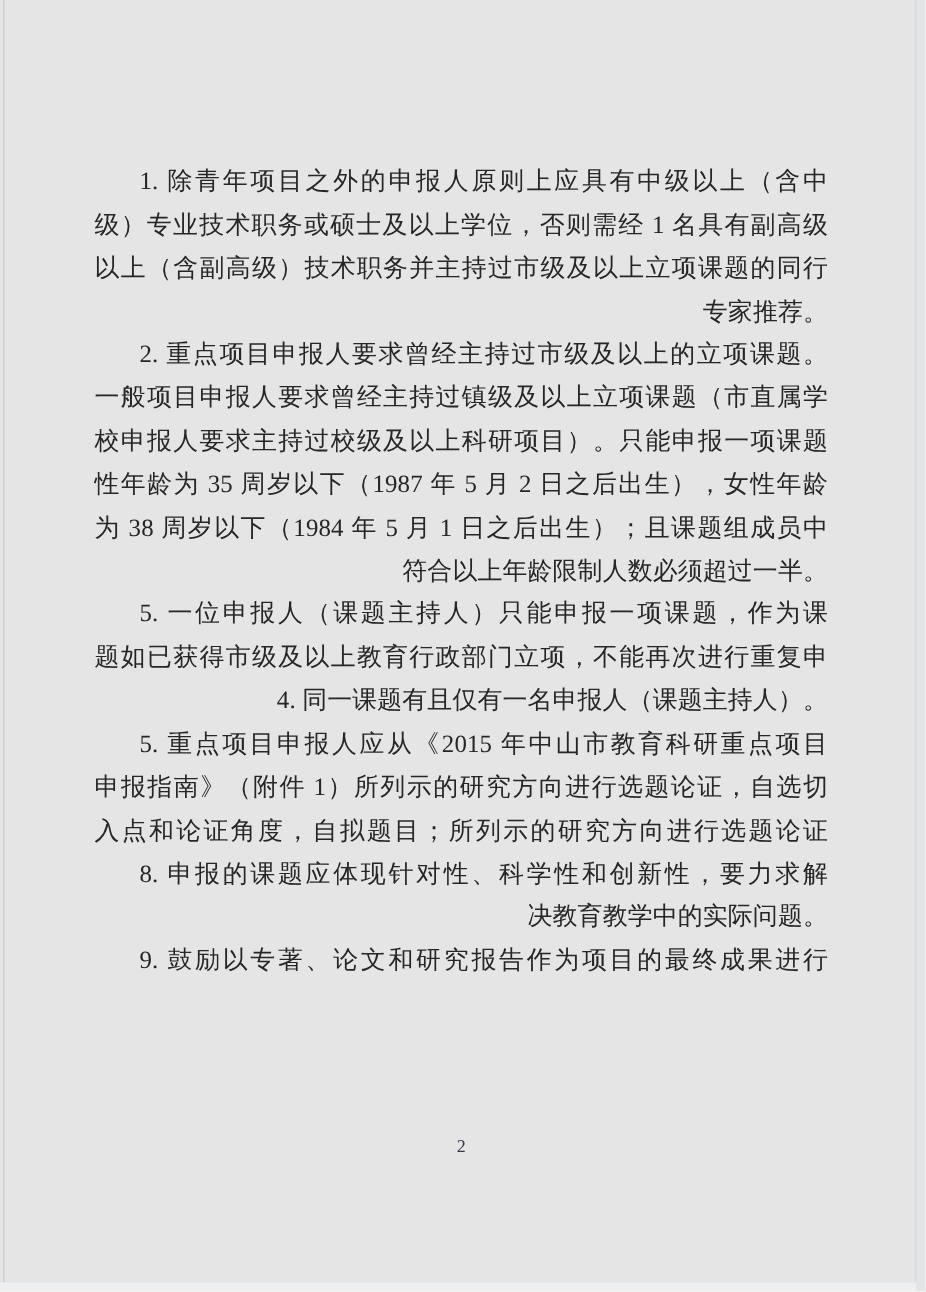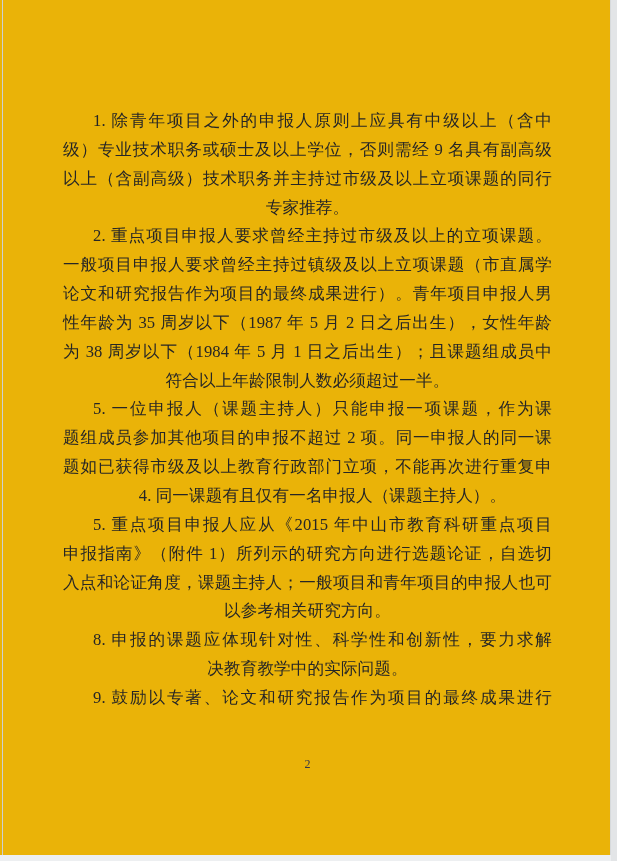--- a/index.html
+++ b/index.html
@@ -12,7 +12,7 @@
     position: relative;
     width: 617px;
     height: 861px;
-    background: #eab308;
+    background: #e5e5e5;
     overflow: hidden;
   }
   

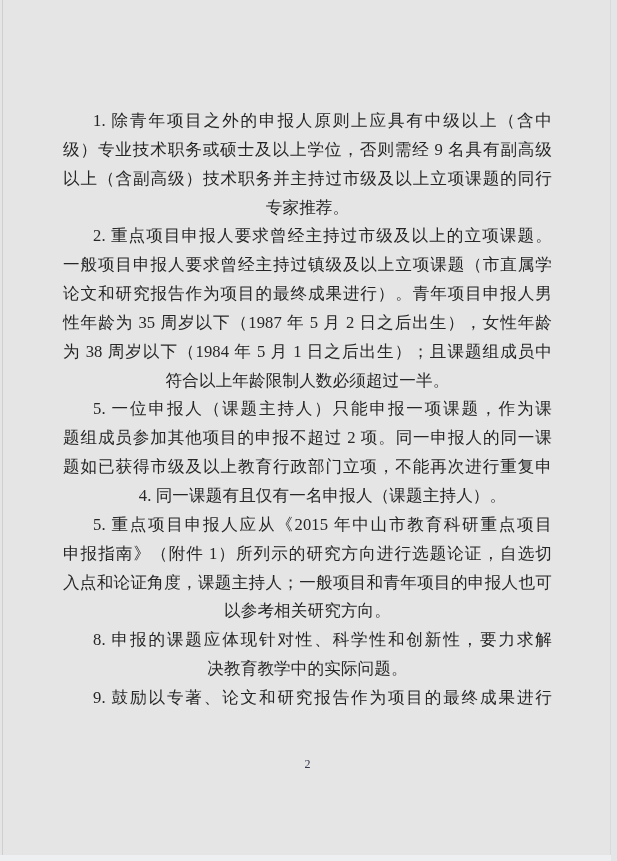--- a/index.html
+++ b/index.html
@@ -78,7 +78,7 @@
 
   <div class="text-block">
       <div class="line first just">1. 除青年项目之外的申报人原则上应具有中级以上（含中</div>
-      <div class="line just">级）专业技术职务或硕士及以上学位，否则需经 9 名具有副高级</div>
+      <div class="line just">级）专业技术职务或硕士及以上学位，否则需经 1 名具有副高级</div>
       <div class="line just">以上（含副高级）技术职务并主持过市级及以上立项课题的同行</div>
       <div class="line">专家推荐。</div>
       <div class="line first just">2. 重点项目申报人要求曾经主持过市级及以上的立项课题。</div>

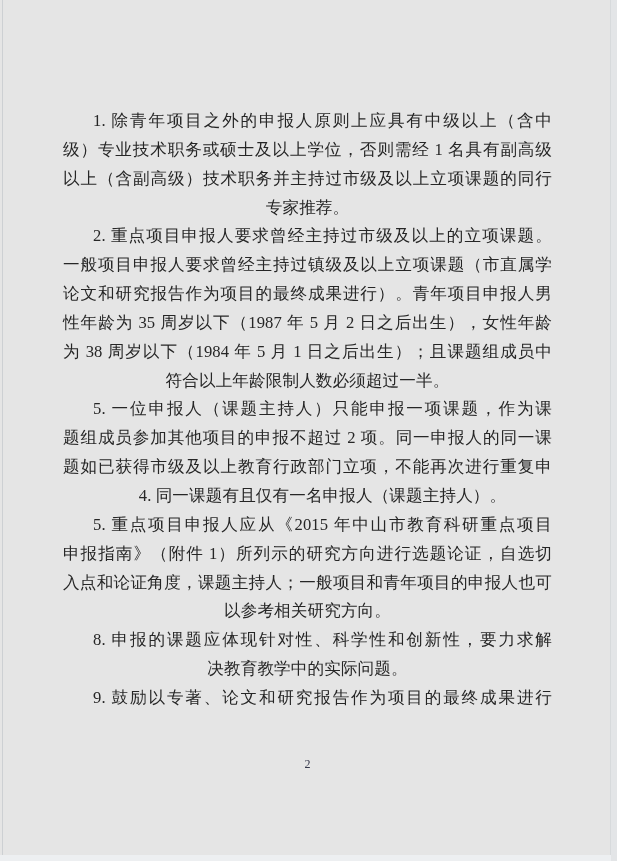--- a/index.html
+++ b/index.html
@@ -47,7 +47,7 @@
     letter-spacing: 0.1px;
   }
   .line {
-    text-align: center;
+    text-align: right;
     white-space: normal;
   }
   .line.just {

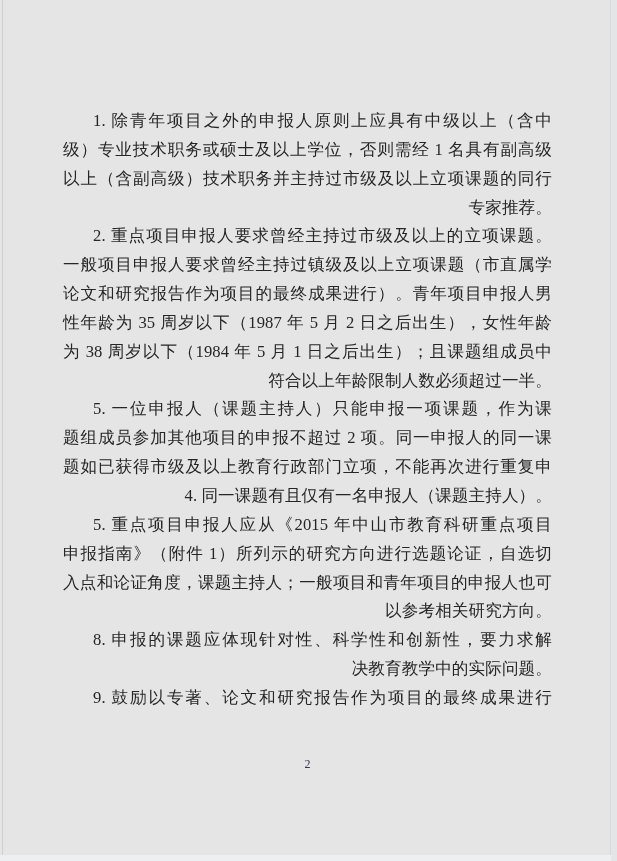--- a/index.html
+++ b/index.html
@@ -83,7 +83,7 @@
       <div class="line">专家推荐。</div>
       <div class="line first just">2. 重点项目申报人要求曾经主持过市级及以上的立项课题。</div>
       <div class="line just">一般项目申报人要求曾经主持过镇级及以上立项课题（市直属学</div>
-      <div class="line just">论文和研究报告作为项目的最终成果进行）。青年项目申报人男</div>
+      <div class="line just">校申报人要求主持过校级及以上科研项目）。只能申报一项课题</div>
       <div class="line just">性年龄为 35 周岁以下（1987 年 5 月 2 日之后出生），女性年龄</div>
       <div class="line just">为 38 周岁以下（1984 年 5 月 1 日之后出生）；且课题组成员中</div>
       <div class="line">符合以上年龄限制人数必须超过一半。</div>

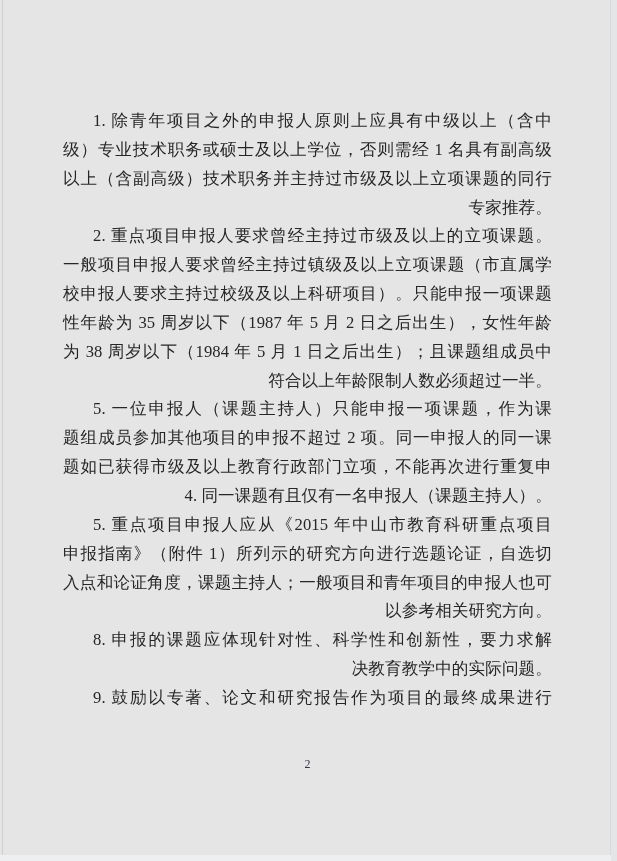--- a/index.html
+++ b/index.html
@@ -88,7 +88,6 @@
       <div class="line just">为 38 周岁以下（1984 年 5 月 1 日之后出生）；且课题组成员中</div>
       <div class="line">符合以上年龄限制人数必须超过一半。</div>
       <div class="line first just">5. 一位申报人（课题主持人）只能申报一项课题，作为课</div>
-      <div class="line just">题组成员参加其他项目的申报不超过 2 项。同一申报人的同一课</div>
       <div class="line just">题如已获得市级及以上教育行政部门立项，不能再次进行重复申</div>
       <div class="line first">4. 同一课题有且仅有一名申报人（课题主持人）。</div>
       <div class="line first just">5. 重点项目申报人应从《2015 年中山市教育科研重点项目</div>

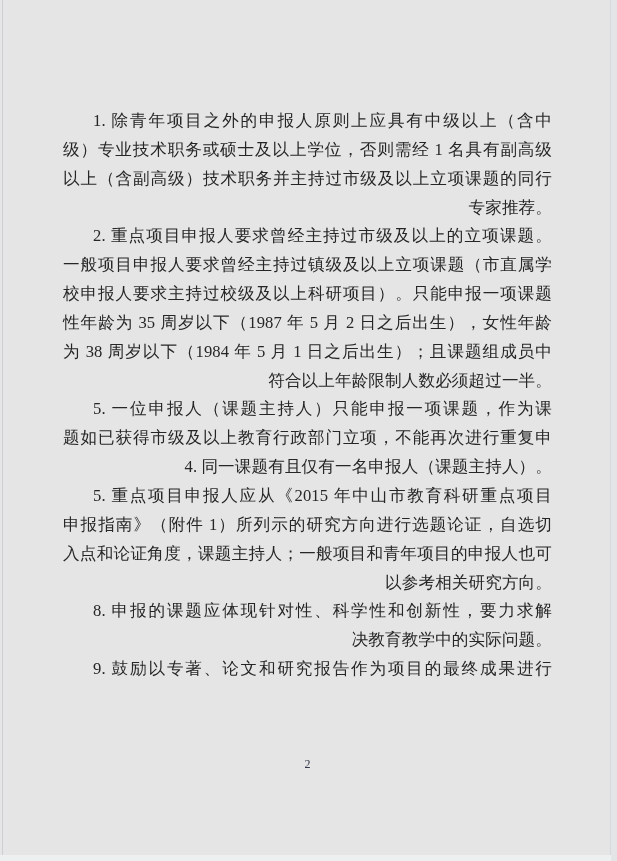--- a/index.html
+++ b/index.html
@@ -92,7 +92,7 @@
       <div class="line first">4. 同一课题有且仅有一名申报人（课题主持人）。</div>
       <div class="line first just">5. 重点项目申报人应从《2015 年中山市教育科研重点项目</div>
       <div class="line just">申报指南》（附件 1）所列示的研究方向进行选题论证，自选切</div>
-      <div class="line just">入点和论证角度，课题主持人；一般项目和青年项目的申报人也可</div>
+      <div class="line just">入点和论证角度，自拟题目；所列示的研究方向进行选题论证</div>
       <div class="line">以参考相关研究方向。</div>
       <div class="line first just">8. 申报的课题应体现针对性、科学性和创新性，要力求解</div>
       <div class="line">决教育教学中的实际问题。</div>

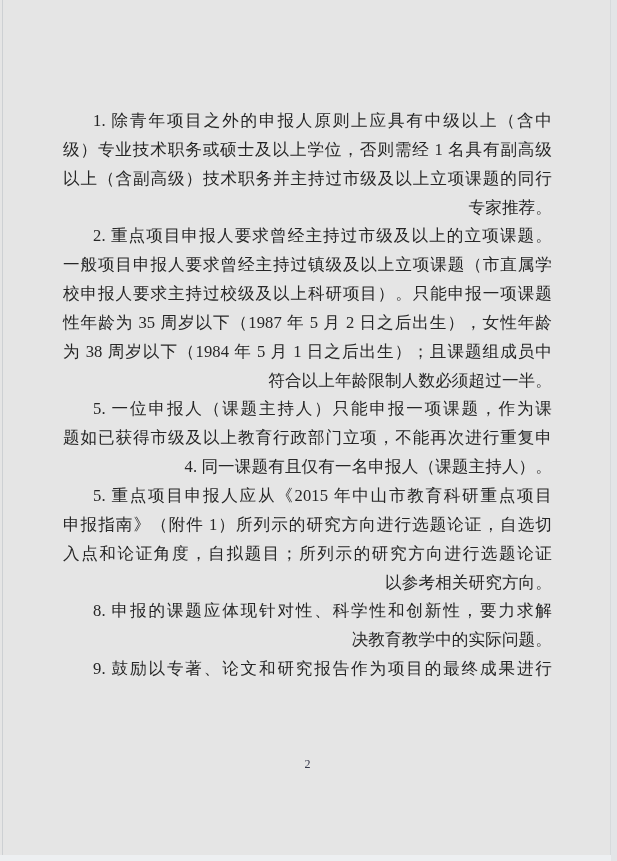--- a/index.html
+++ b/index.html
@@ -93,7 +93,6 @@
       <div class="line first just">5. 重点项目申报人应从《2015 年中山市教育科研重点项目</div>
       <div class="line just">申报指南》（附件 1）所列示的研究方向进行选题论证，自选切</div>
       <div class="line just">入点和论证角度，自拟题目；所列示的研究方向进行选题论证</div>
-      <div class="line">以参考相关研究方向。</div>
       <div class="line first just">8. 申报的课题应体现针对性、科学性和创新性，要力求解</div>
       <div class="line">决教育教学中的实际问题。</div>
       <div class="line first just">9. 鼓励以专著、论文和研究报告作为项目的最终成果进行</div>

